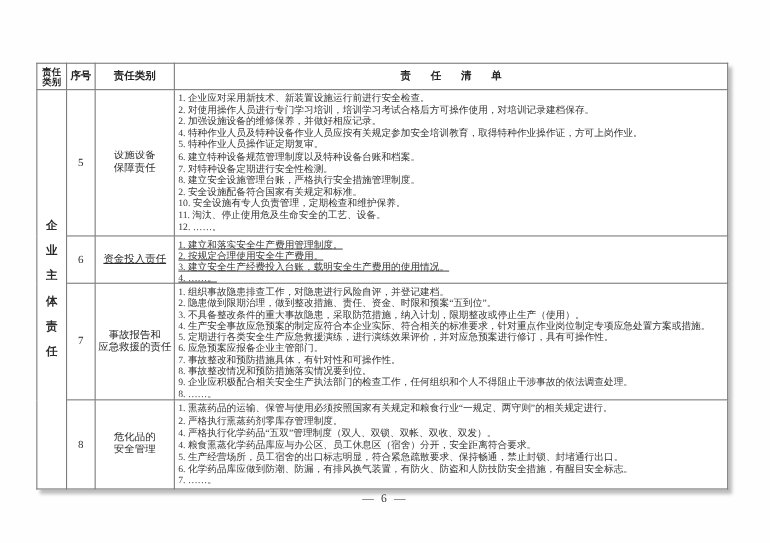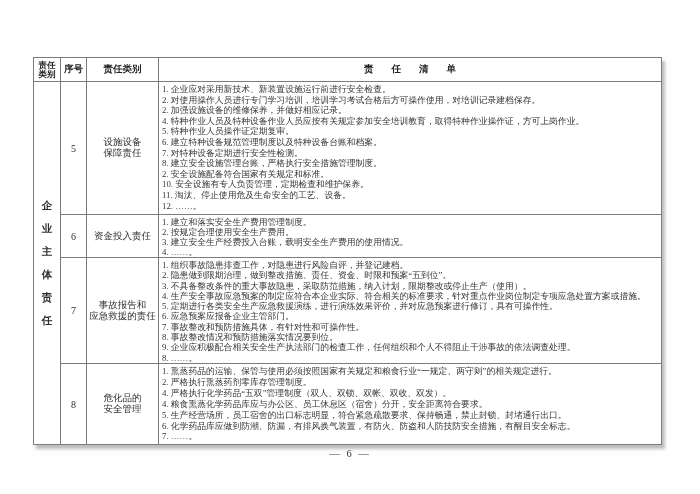--- a/index.html
+++ b/index.html
@@ -31,7 +31,7 @@
   td.items{vertical-align:top;text-align:left;padding:2px 2px 0 3px;font-size:8.8px;color:#343434;}
   .item-line{white-space:nowrap;overflow:hidden;}
   tr.r5 .item-line{line-height:10.6px;}
-  tr.r6 .item-line{line-height:10.0px;}
+  tr.r6 .item-line{line-height:10.0px;text-decoration:underline;}
   tr.r7 .item-line{line-height:10.3px;}
   tr.r8 .item-line{line-height:10.9px;}
   .pageno{

